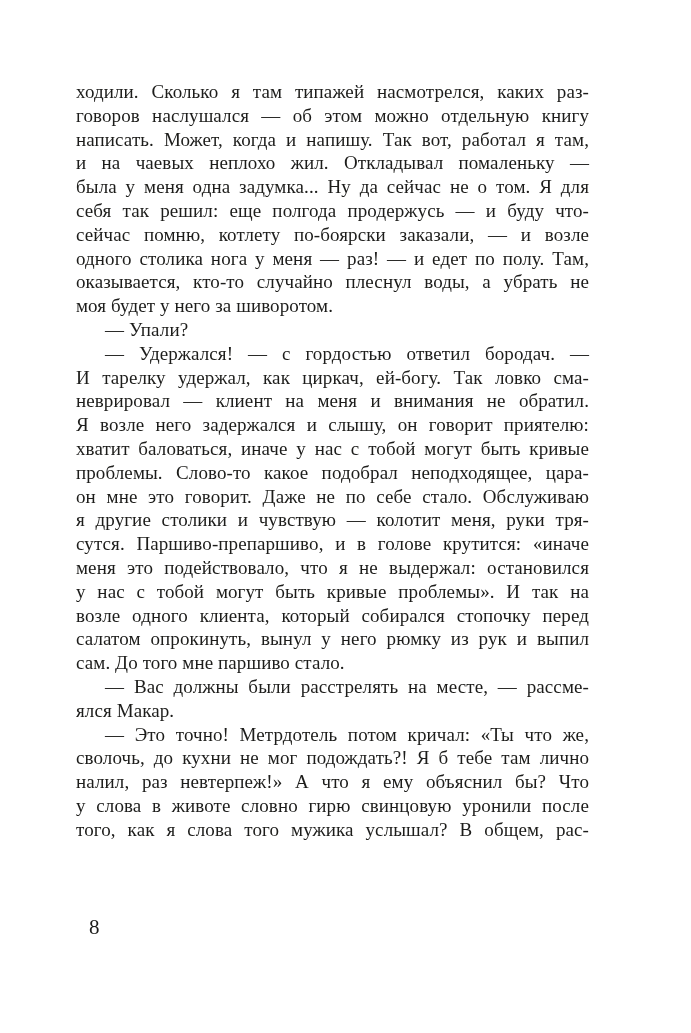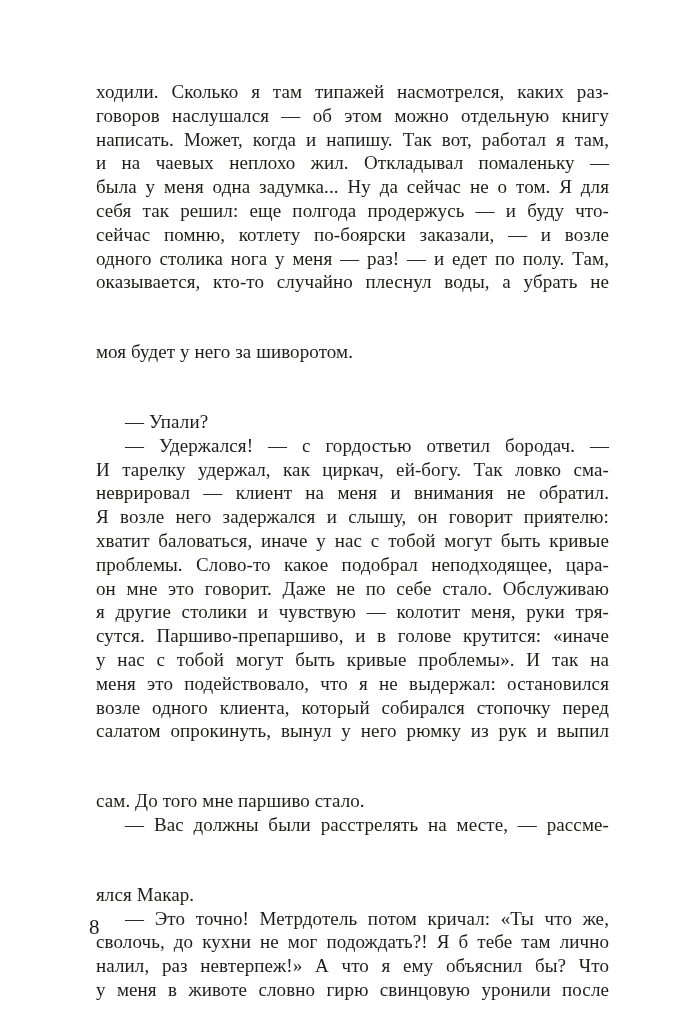--- a/index.html
+++ b/index.html
@@ -21,7 +21,7 @@
   }
   .text-block {
     position: absolute;
-    left: 96px;
+    left: 76px;
     top: 80px;
     width: 513px;
     font-size: 19px;

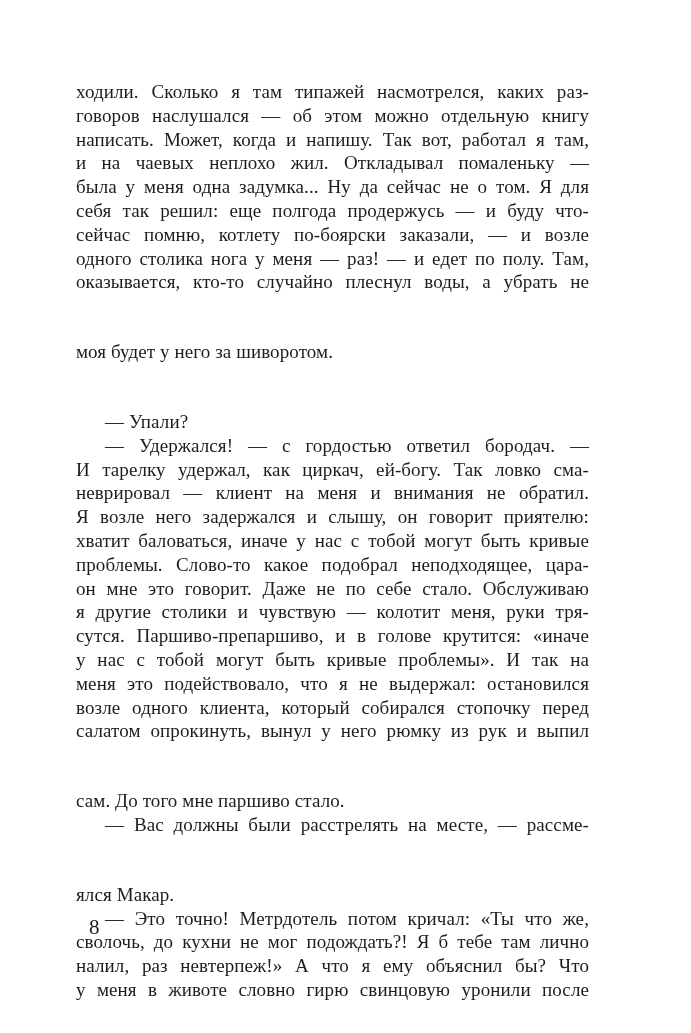--- a/index.html
+++ b/index.html
@@ -37,7 +37,6 @@
   }
   .line.end {
     text-align-last: left;
-    margin-top: 46px;
   }
   .line.indent {
     text-indent: 29px;

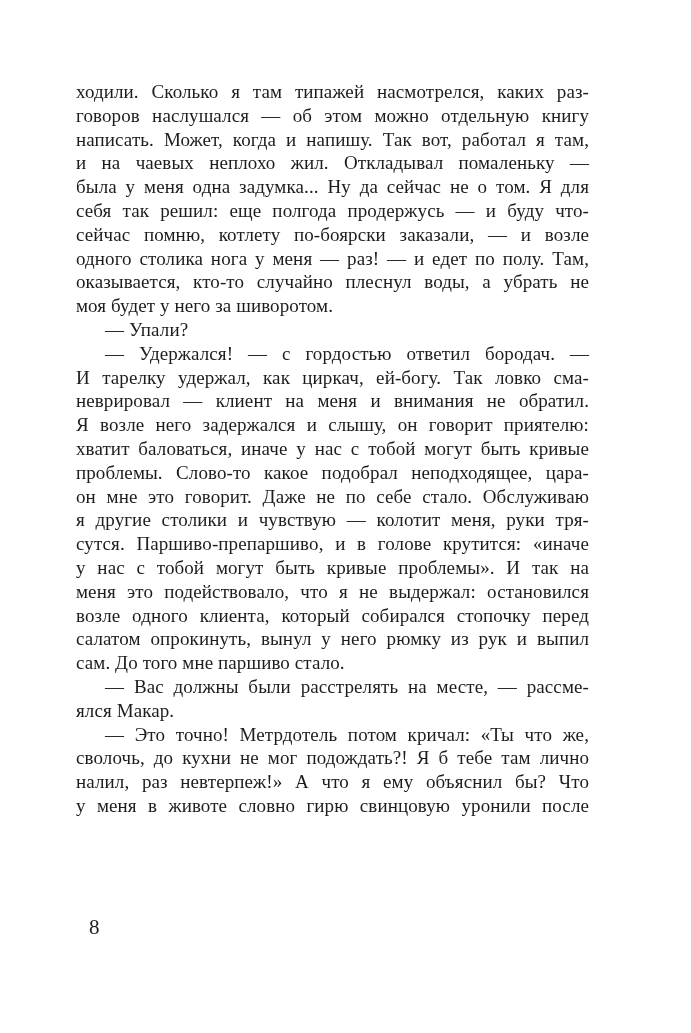--- a/index.html
+++ b/index.html
@@ -74,8 +74,8 @@
       <div class="line">он мне это говорит. Даже не по себе стало. Обслуживаю</div>
       <div class="line">я другие столики и чувствую — колотит меня, руки тря-</div>
       <div class="line">сутся. Паршиво-препаршиво, и в голове крутится: «иначе</div>
+      <div class="line">меня это подействовало, что я не выдержал: остановился</div>
       <div class="line">у нас с тобой могут быть кривые проблемы». И так на</div>
-      <div class="line">меня это подействовало, что я не выдержал: остановился</div>
       <div class="line">возле одного клиента, который собирался стопочку перед</div>
       <div class="line">салатом опрокинуть, вынул у него рюмку из рук и выпил</div>
       <div class="line end">сам. До того мне паршиво стало.</div>

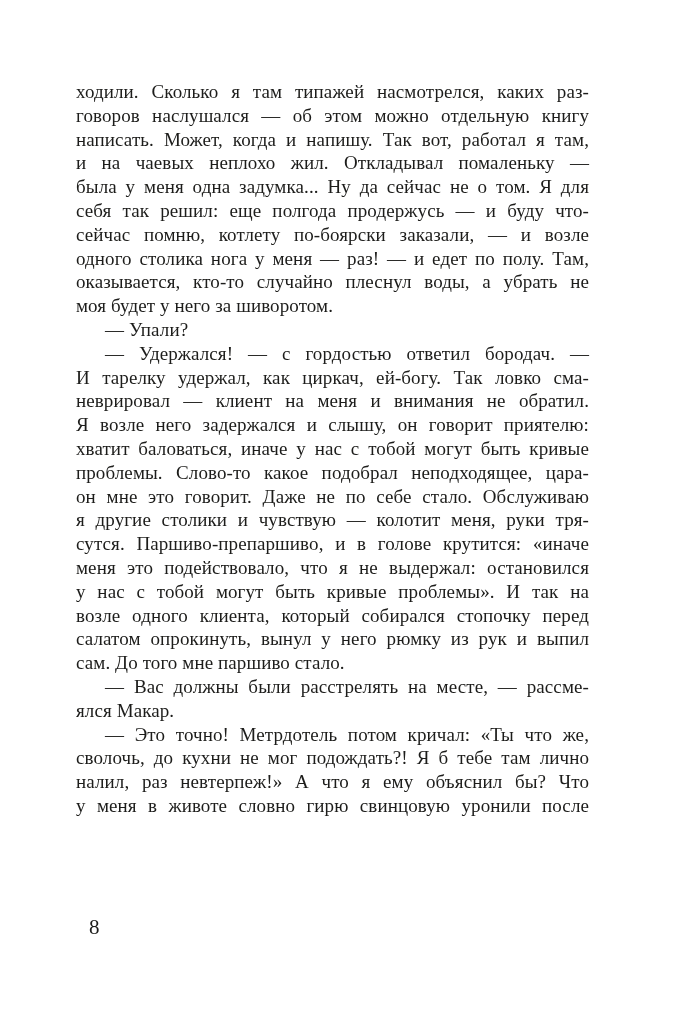--- a/index.html
+++ b/index.html
@@ -84,7 +84,7 @@
       <div class="line indent">— Это точно! Метрдотель потом кричал: «Ты что же,</div>
       <div class="line">сволочь, до кухни не мог подождать?! Я б тебе там лично</div>
       <div class="line">налил, раз невтерпеж!» А что я ему объяснил бы? Что</div>
-      <div class="line">у меня в животе словно гирю свинцовую уронили после</div>
+      <div class="line">у слова в животе словно гирю свинцовую уронили после</div>
     </div>
   <div class="page-number">8</div>
 </div>

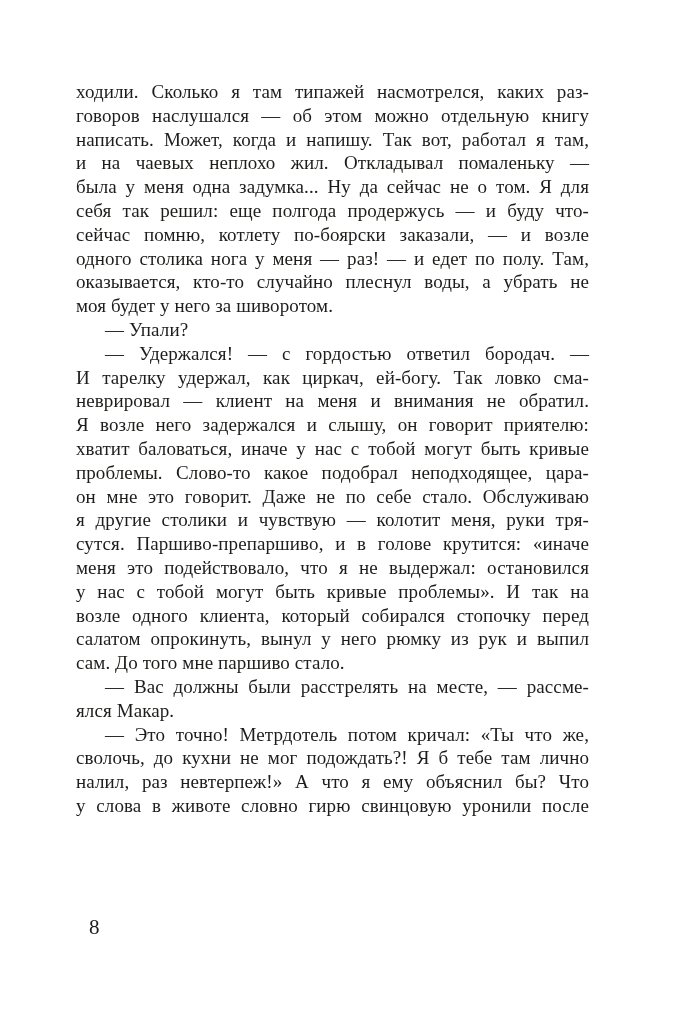--- a/index.html
+++ b/index.html
@@ -85,6 +85,7 @@
       <div class="line">сволочь, до кухни не мог подождать?! Я б тебе там лично</div>
       <div class="line">налил, раз невтерпеж!» А что я ему объяснил бы? Что</div>
       <div class="line">у слова в животе словно гирю свинцовую уронили после</div>
+      <div class="line">того, как я слова того мужика услышал? В общем, рас-</div>
     </div>
   <div class="page-number">8</div>
 </div>

